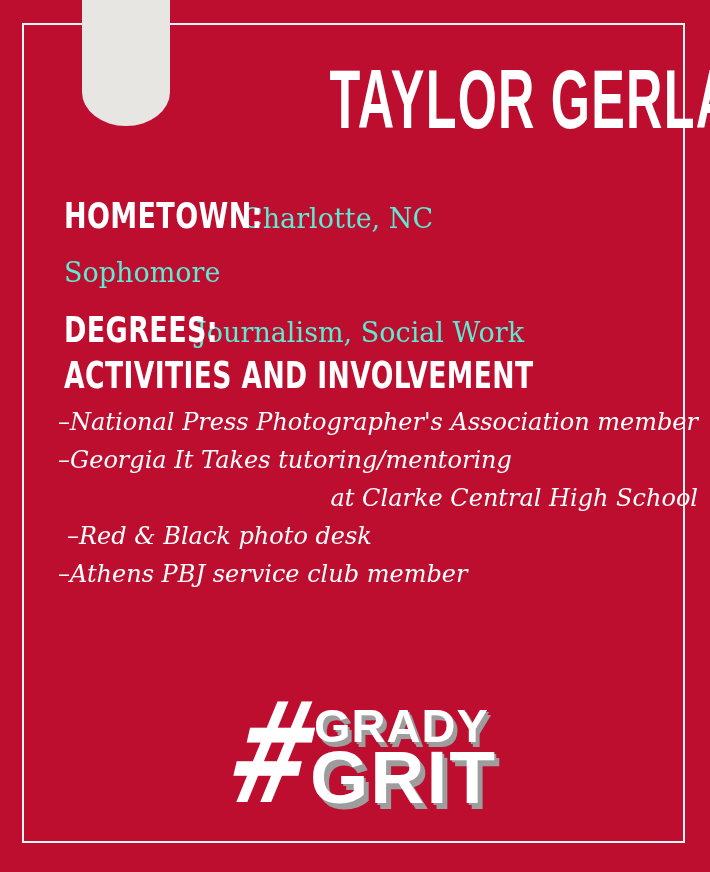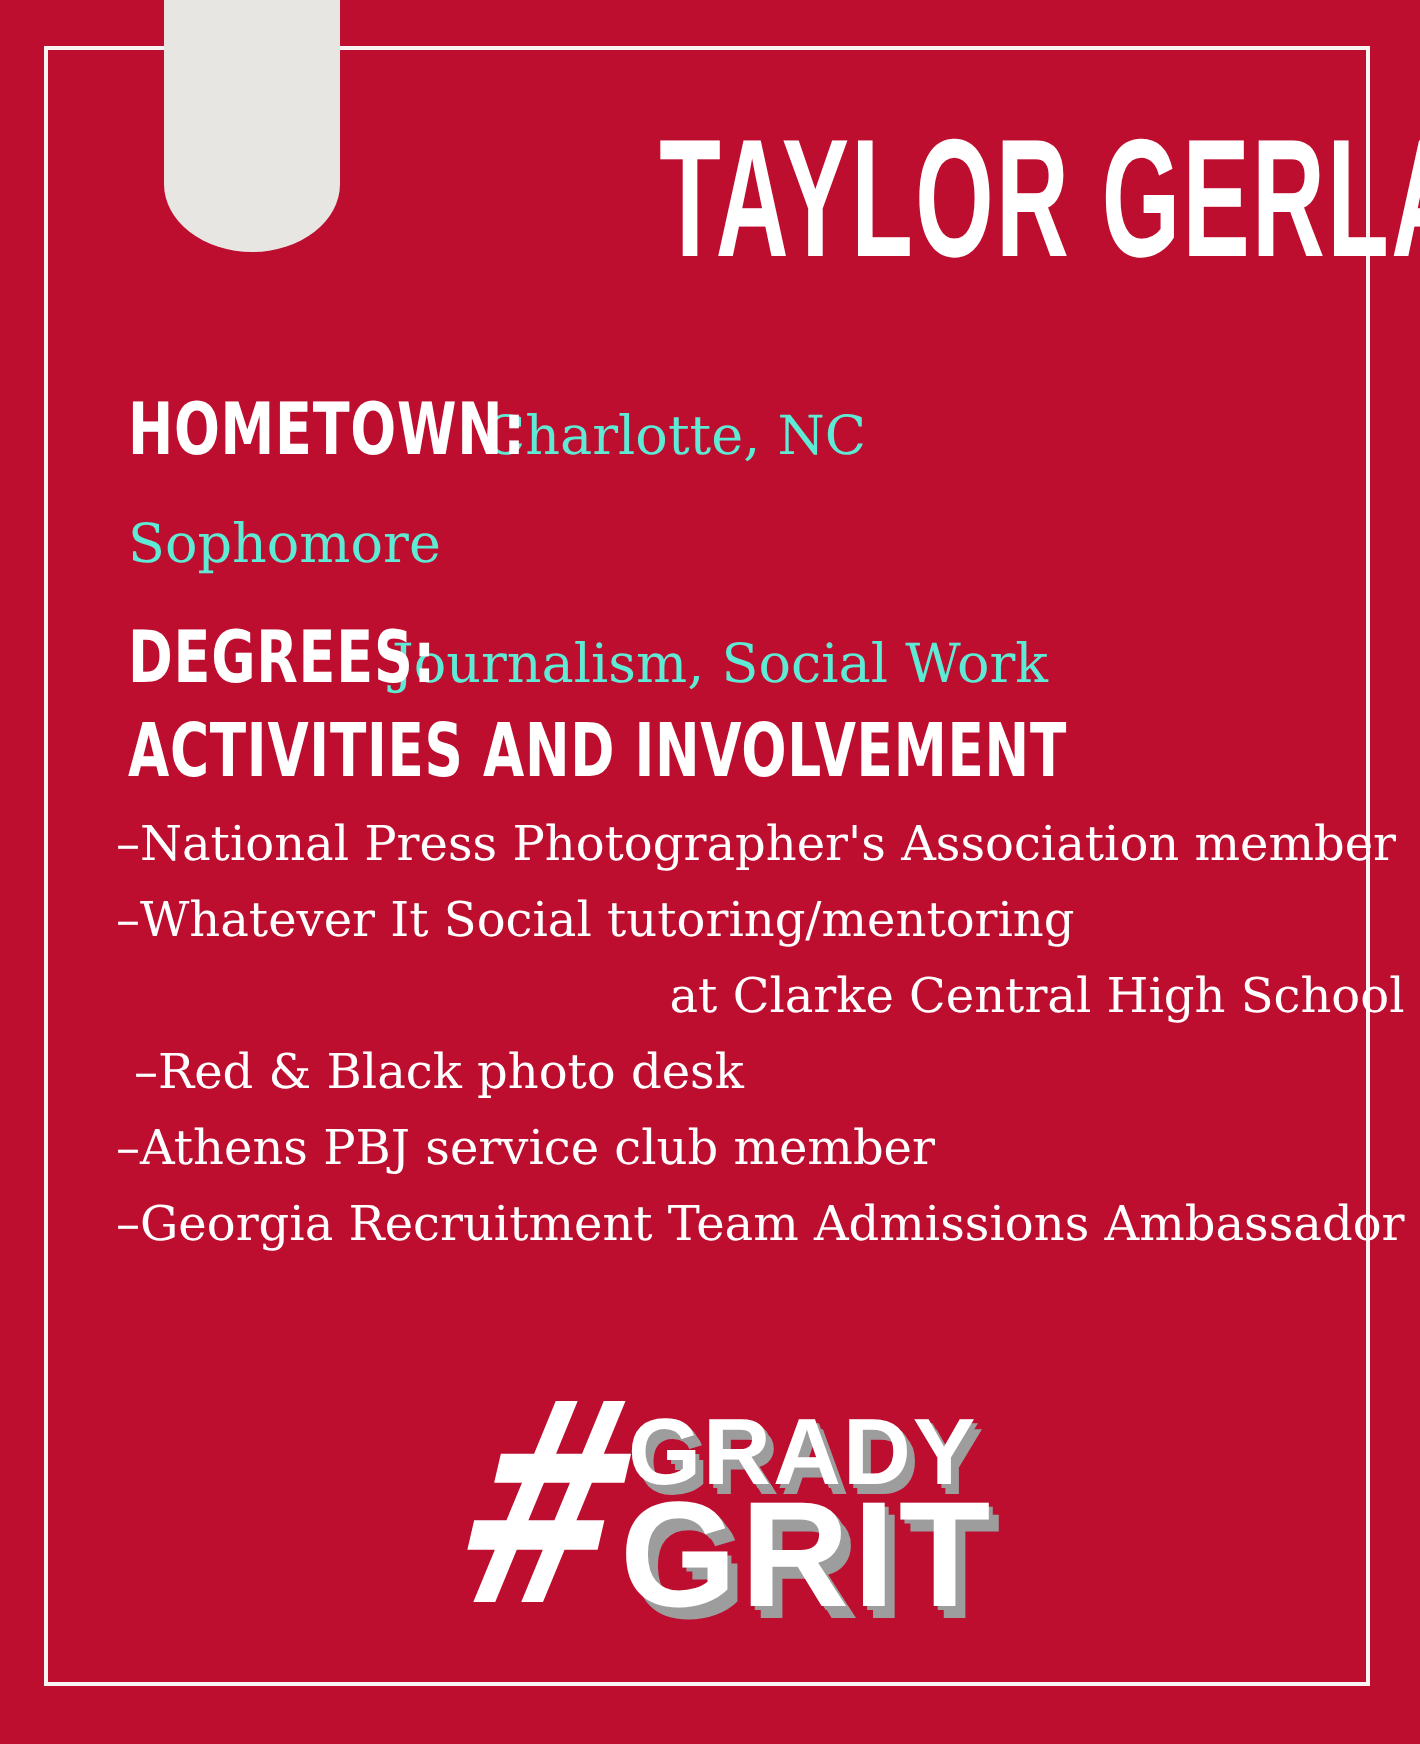--- a/index.html
+++ b/index.html
@@ -59,7 +59,7 @@
     position:absolute;left:58px;top:403px;margin:0;padding:0;list-style:none;
     color:#ffffff;
     font-family:"DejaVu Serif",serif;
-    font-size:24px;line-height:38px;
+    font-size:24px;line-height:38px;font-style:italic;
   }
   .acts li{white-space:nowrap;}
   .indent-school{padding-left:47px;text-align:right;}

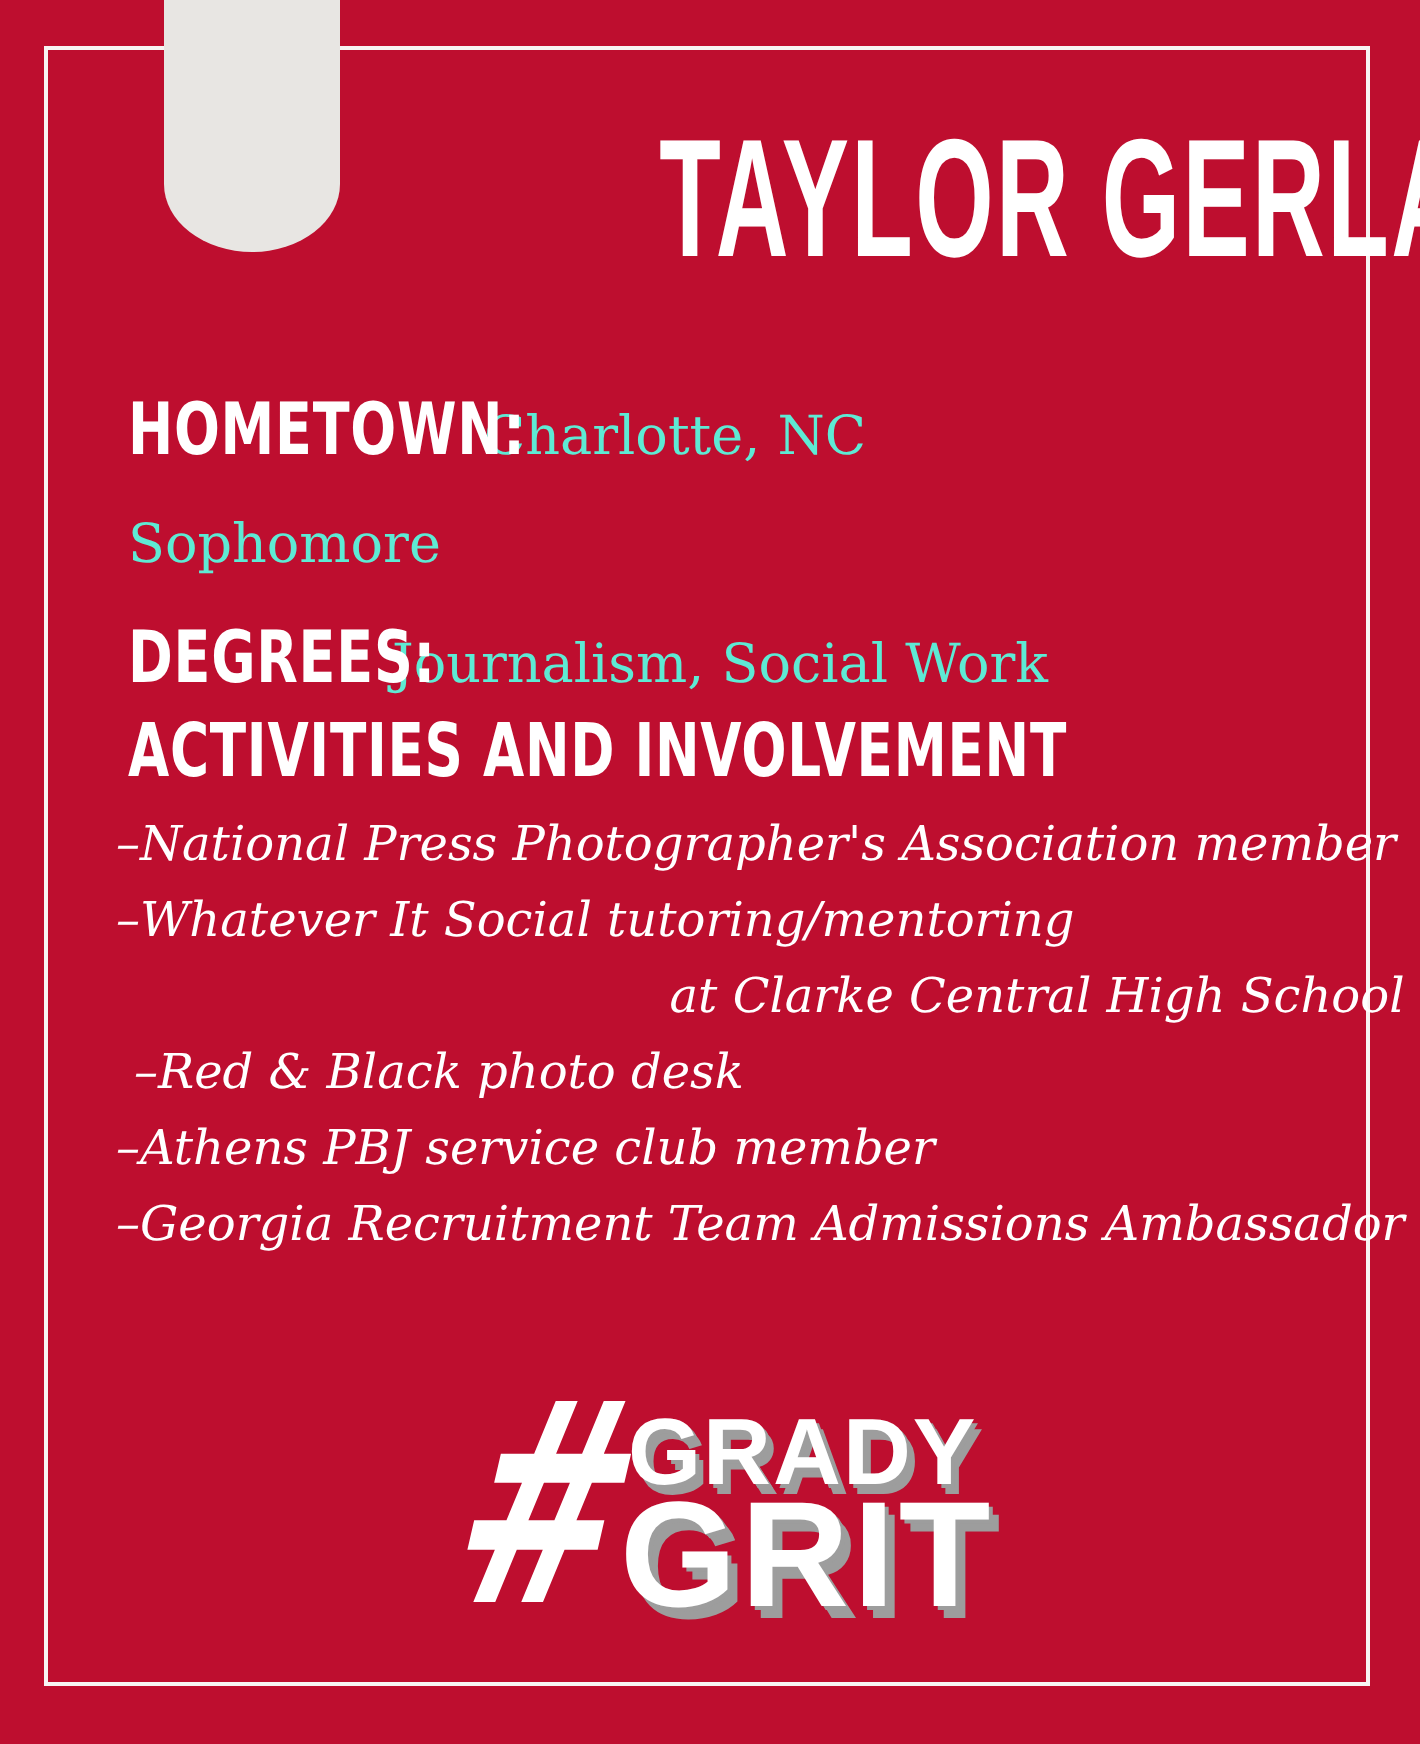--- a/index.html
+++ b/index.html
@@ -114,7 +114,7 @@
 
   <ul class="acts">
     <li>–National Press Photographer's Association member</li>
-    <li>–Whatever It Social tutoring/mentoring</li>
+    <li>–Georgia It Takes tutoring/mentoring</li>
     <li class="indent-school">at Clarke Central High School</li>
     <li class="indent-small">–Red &amp; Black photo desk</li>
     <li>–Athens PBJ service club member</li>

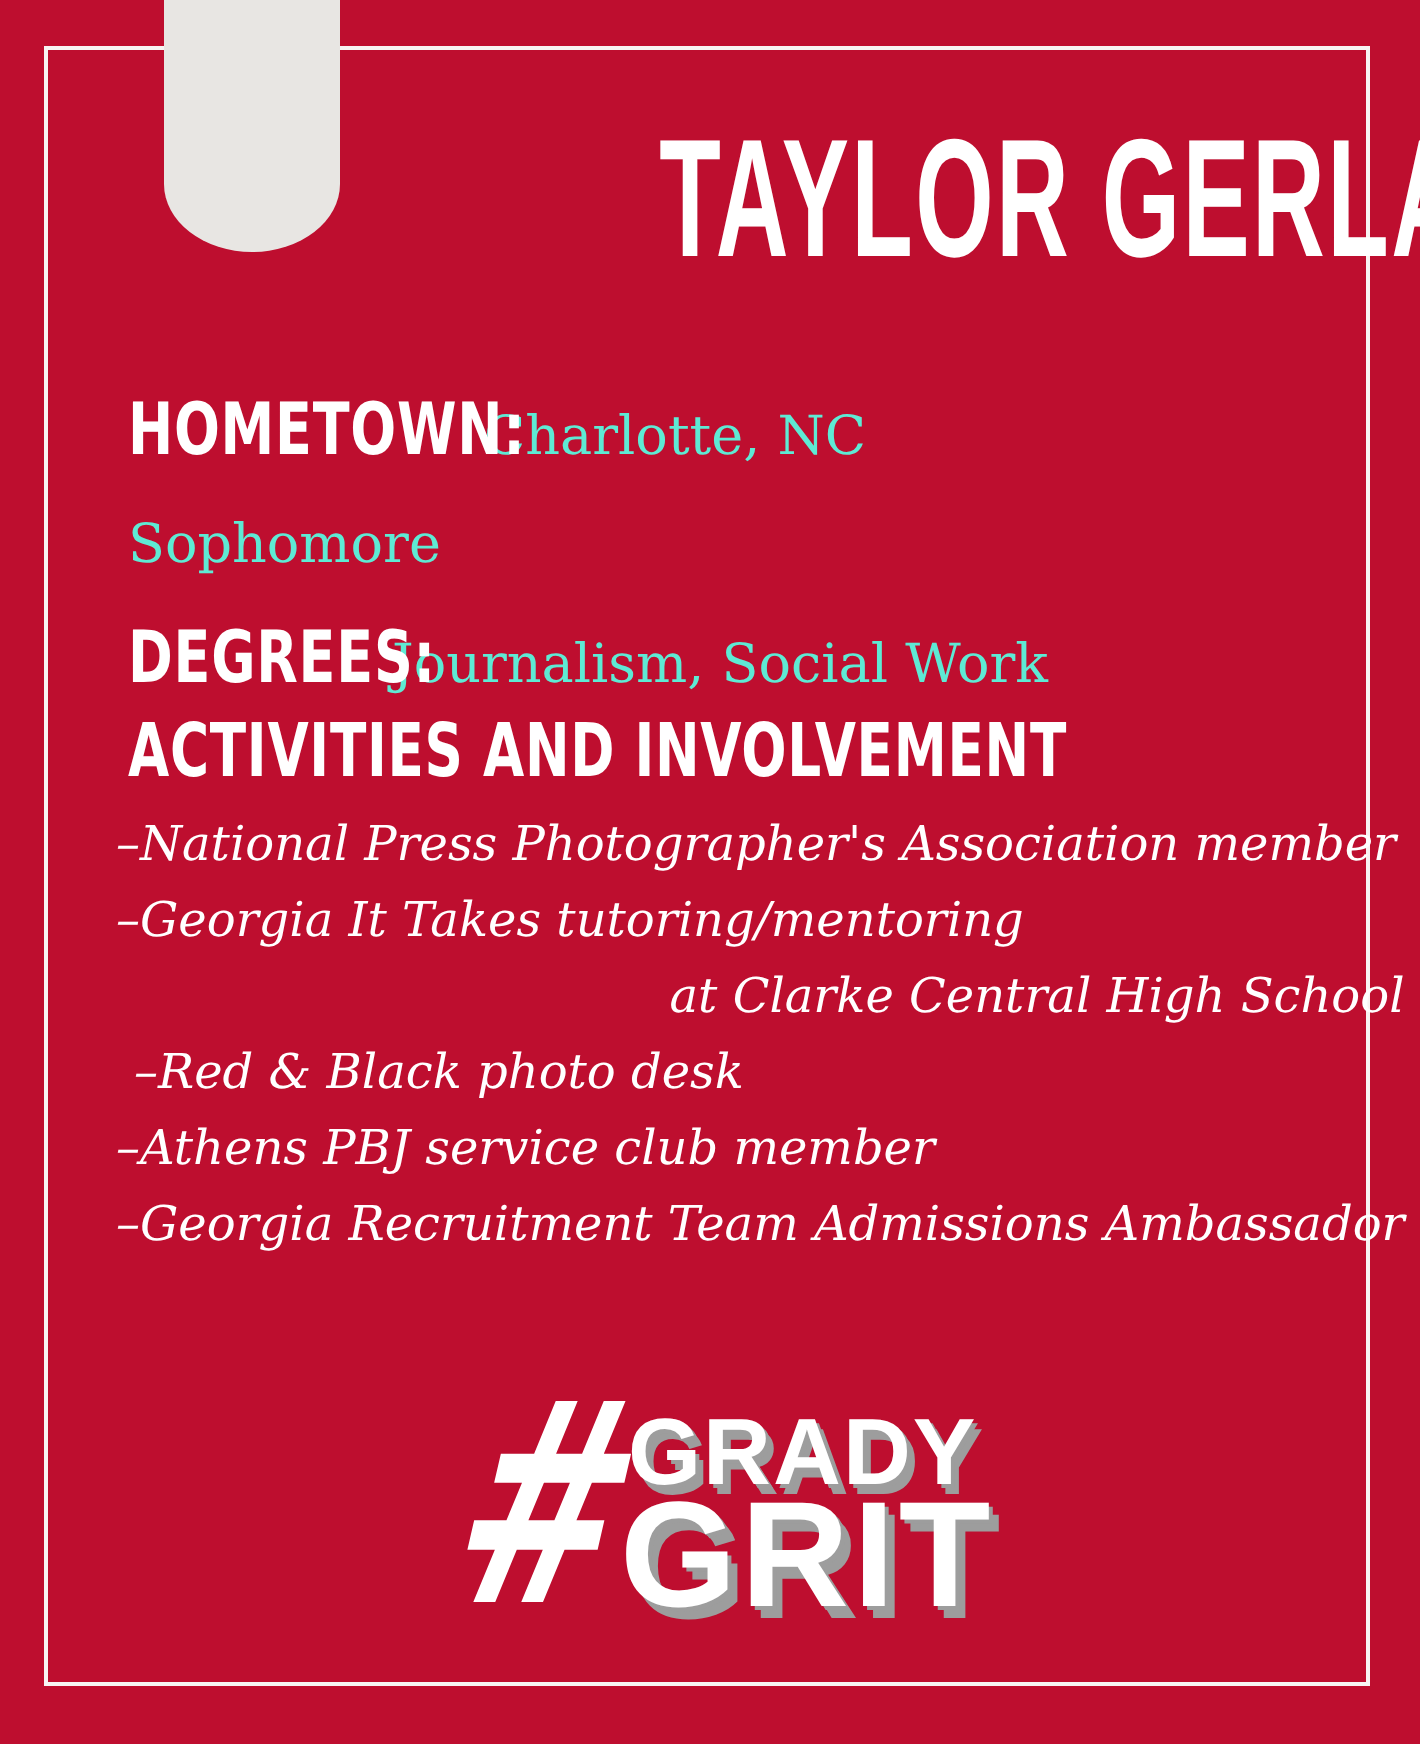--- a/index.html
+++ b/index.html
@@ -118,7 +118,6 @@
     <li class="indent-school">at Clarke Central High School</li>
     <li class="indent-small">–Red &amp; Black photo desk</li>
     <li>–Athens PBJ service club member</li>
-    <li>–Georgia Recruitment Team Admissions Ambassador</li>
   </ul>
 
   <div class="logo">

